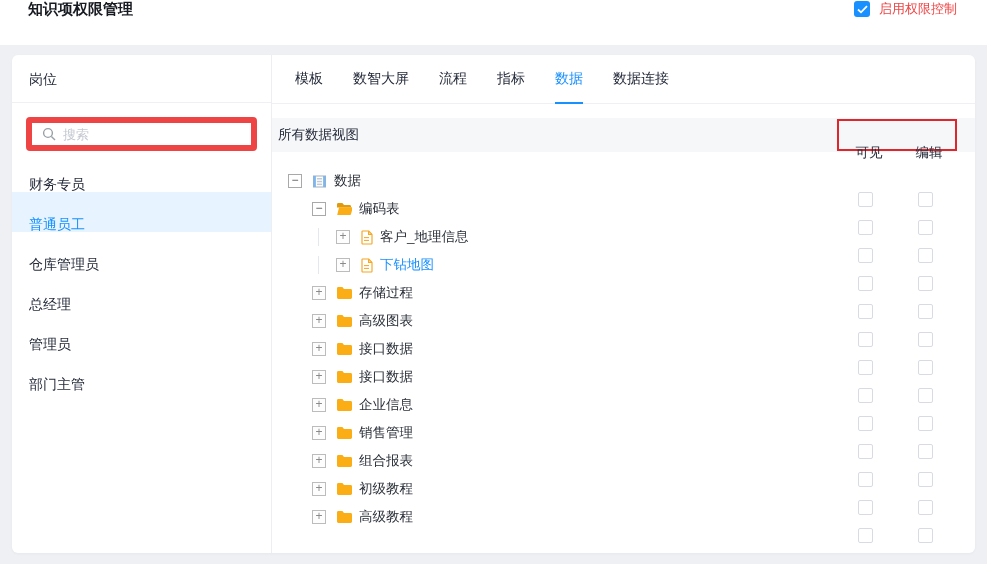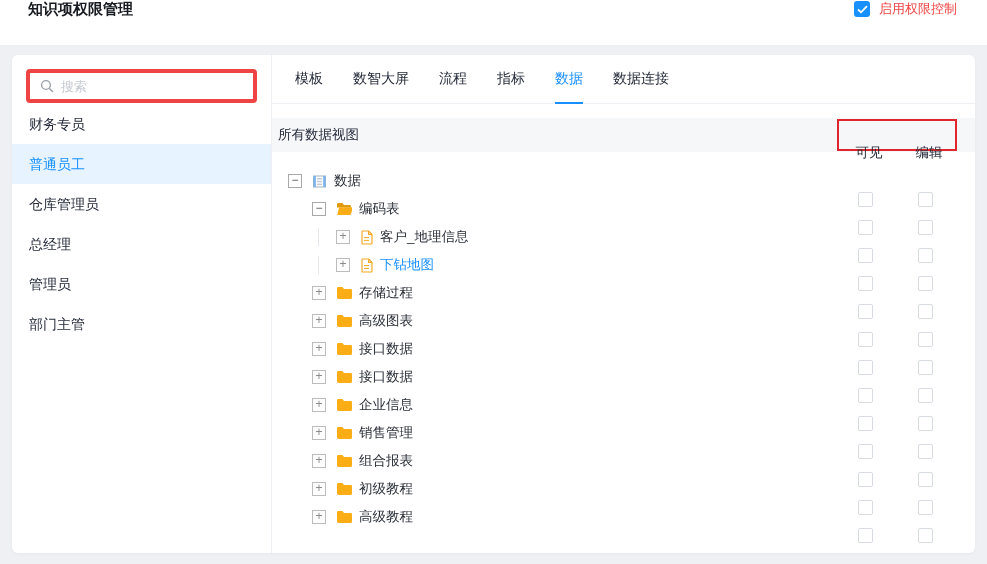--- a/index.html
+++ b/index.html
@@ -121,6 +121,7 @@
   <div class="card">
 
     <aside class="sidebar">
+      <div class="side-title">岗位</div>
       <div class="search">
         <span class="sicon">
             <svg width="14" height="14" viewBox="0 0 14 14">

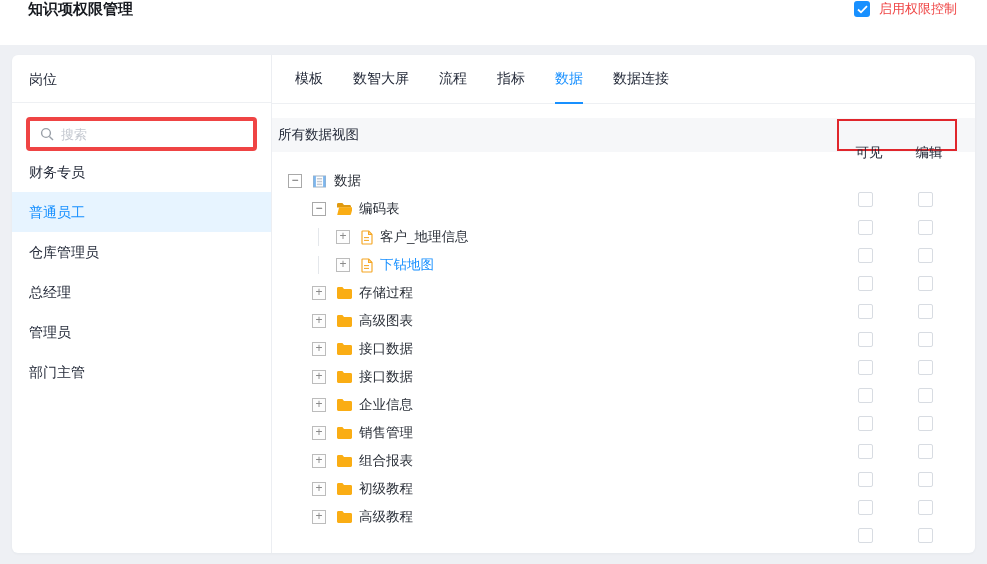--- a/index.html
+++ b/index.html
@@ -37,7 +37,7 @@
   }
   .search {
     margin:14px 14px 0 14px; height:34px;
-    border:4px solid #ef4444; border-radius:4px;
+    border:6px solid #ef4444; border-radius:4px;
     display:flex; align-items:center; padding:0 10px; gap:7px;
     background:#fff;
   }

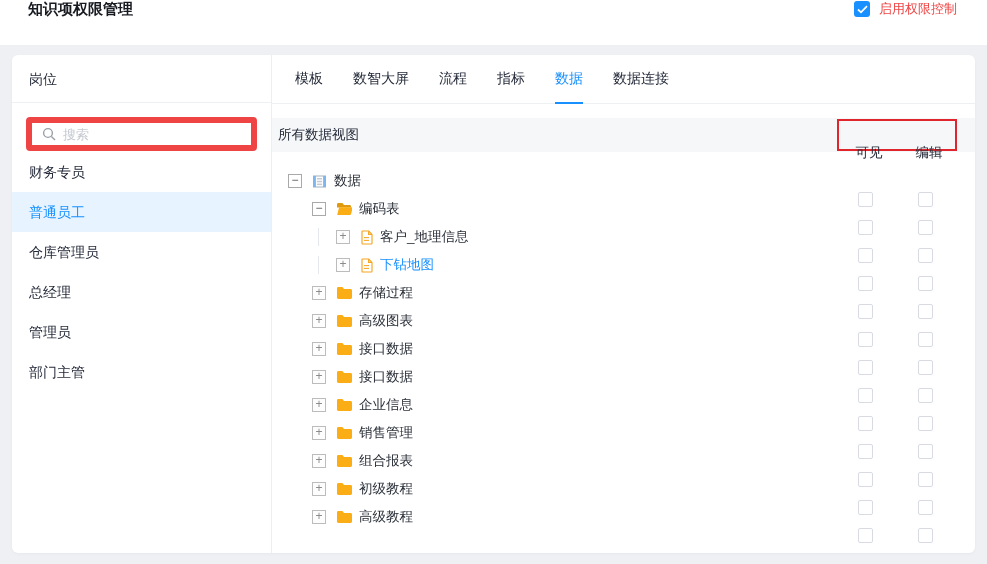--- a/index.html
+++ b/index.html
@@ -49,7 +49,7 @@
   .sinput::placeholder { color:#c3c7cf; }
   .roles { margin-top:1px; }
   .role-item {
-    height:40px; line-height:40px; padding:0 17px;
+    height:40px; line-height:40px; padding:12px 17px;
     font-size:14px; color:#252b3a; cursor:pointer;
   }
   .role-item.selected { background:#e7f4ff; color:#1890ff; }

